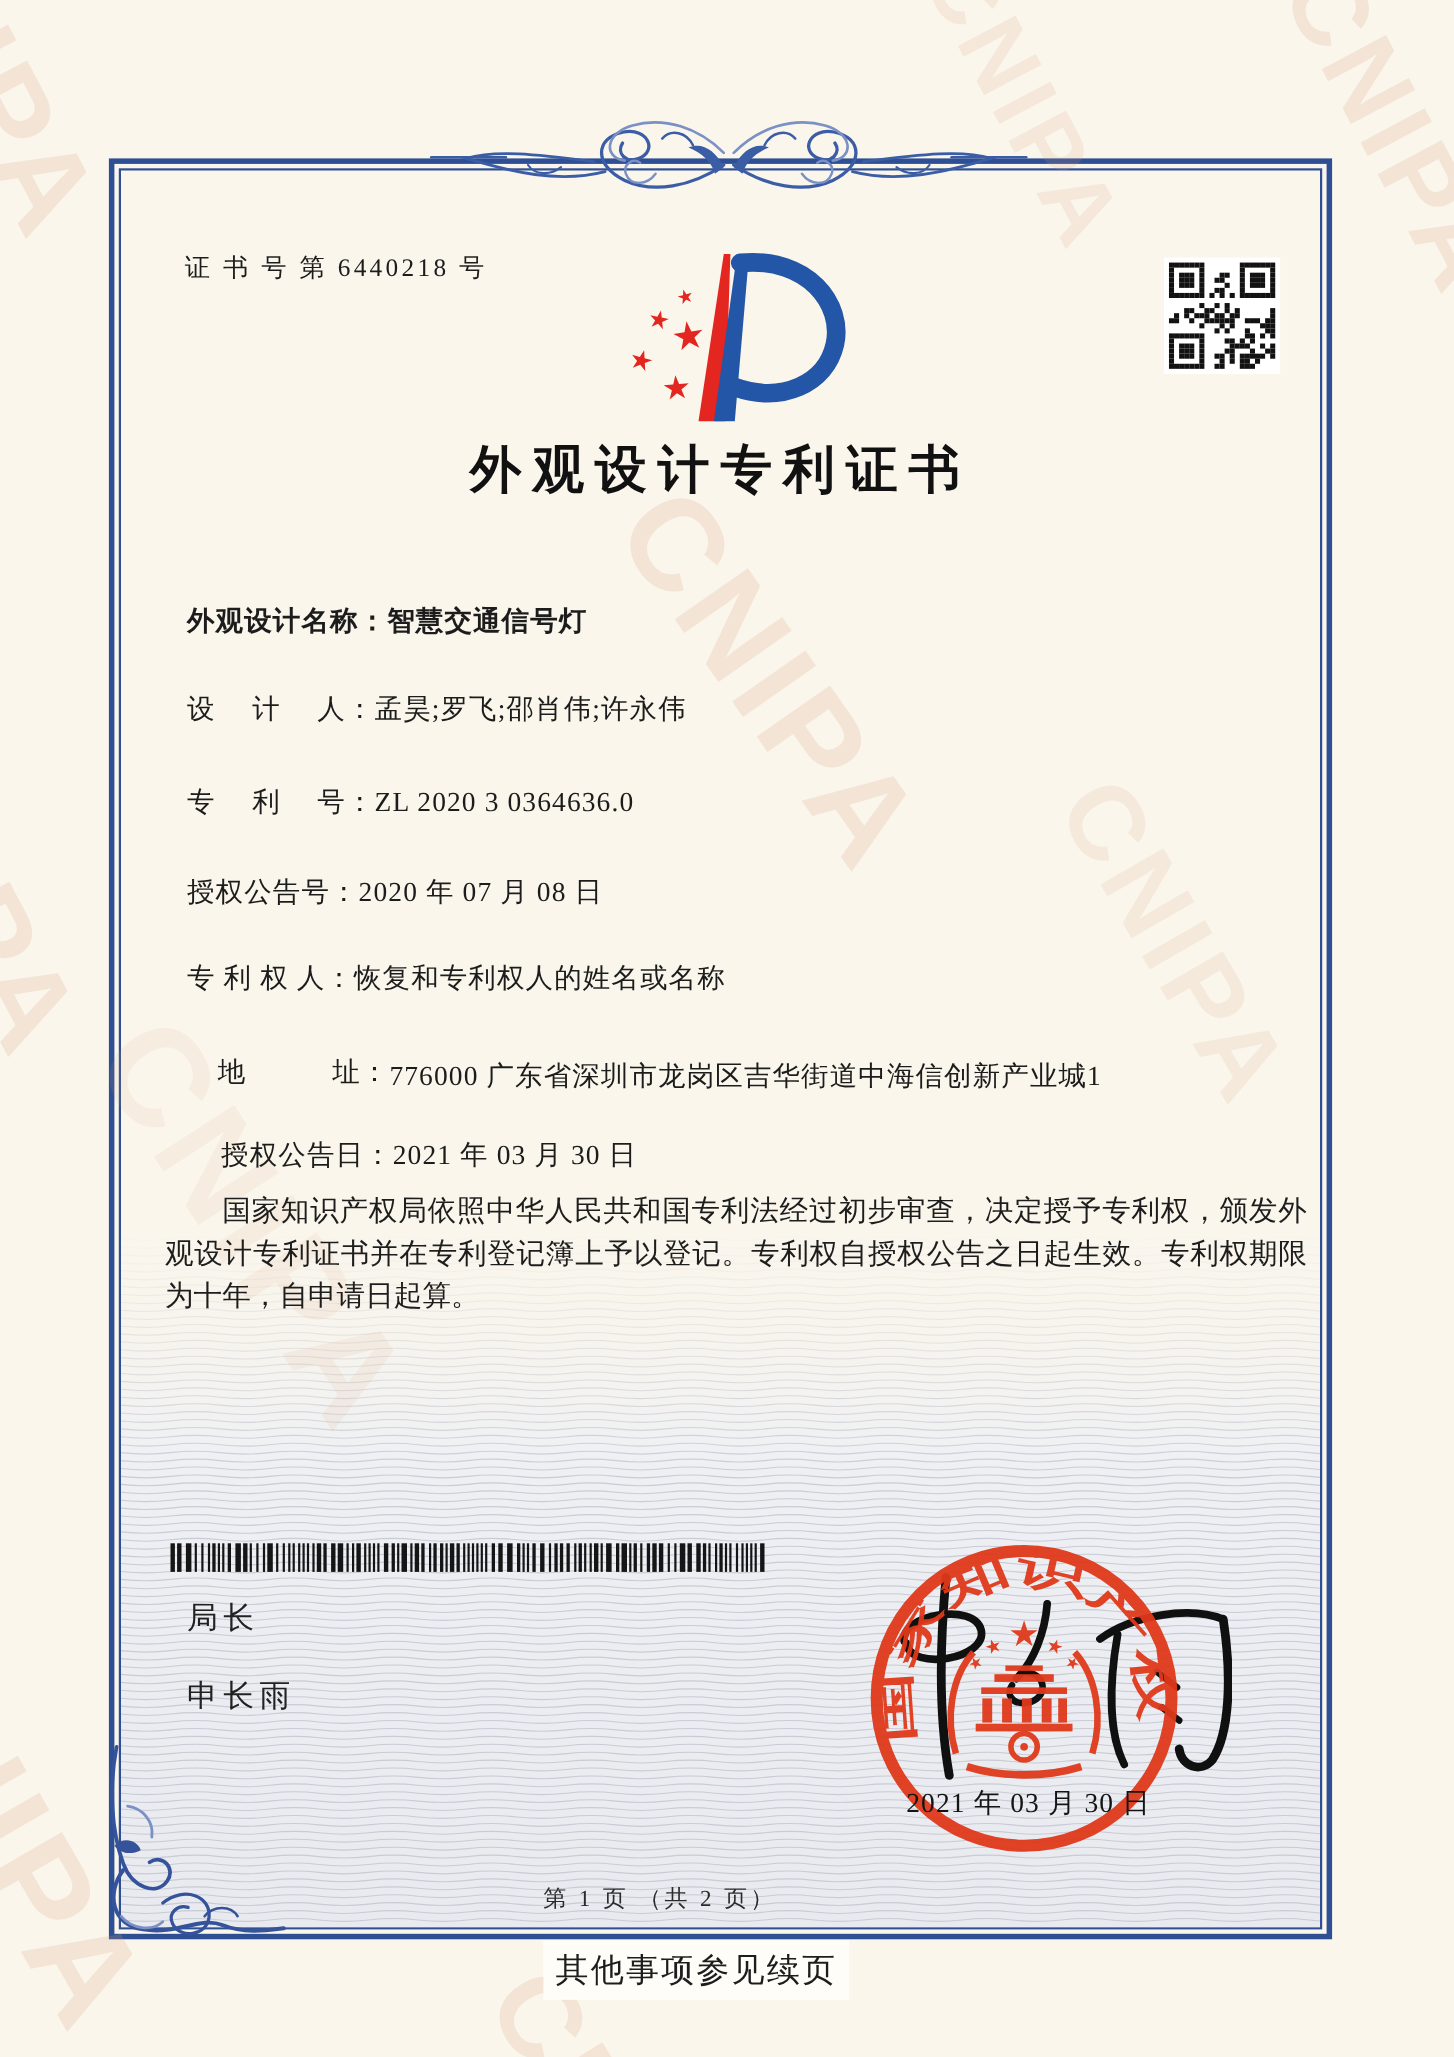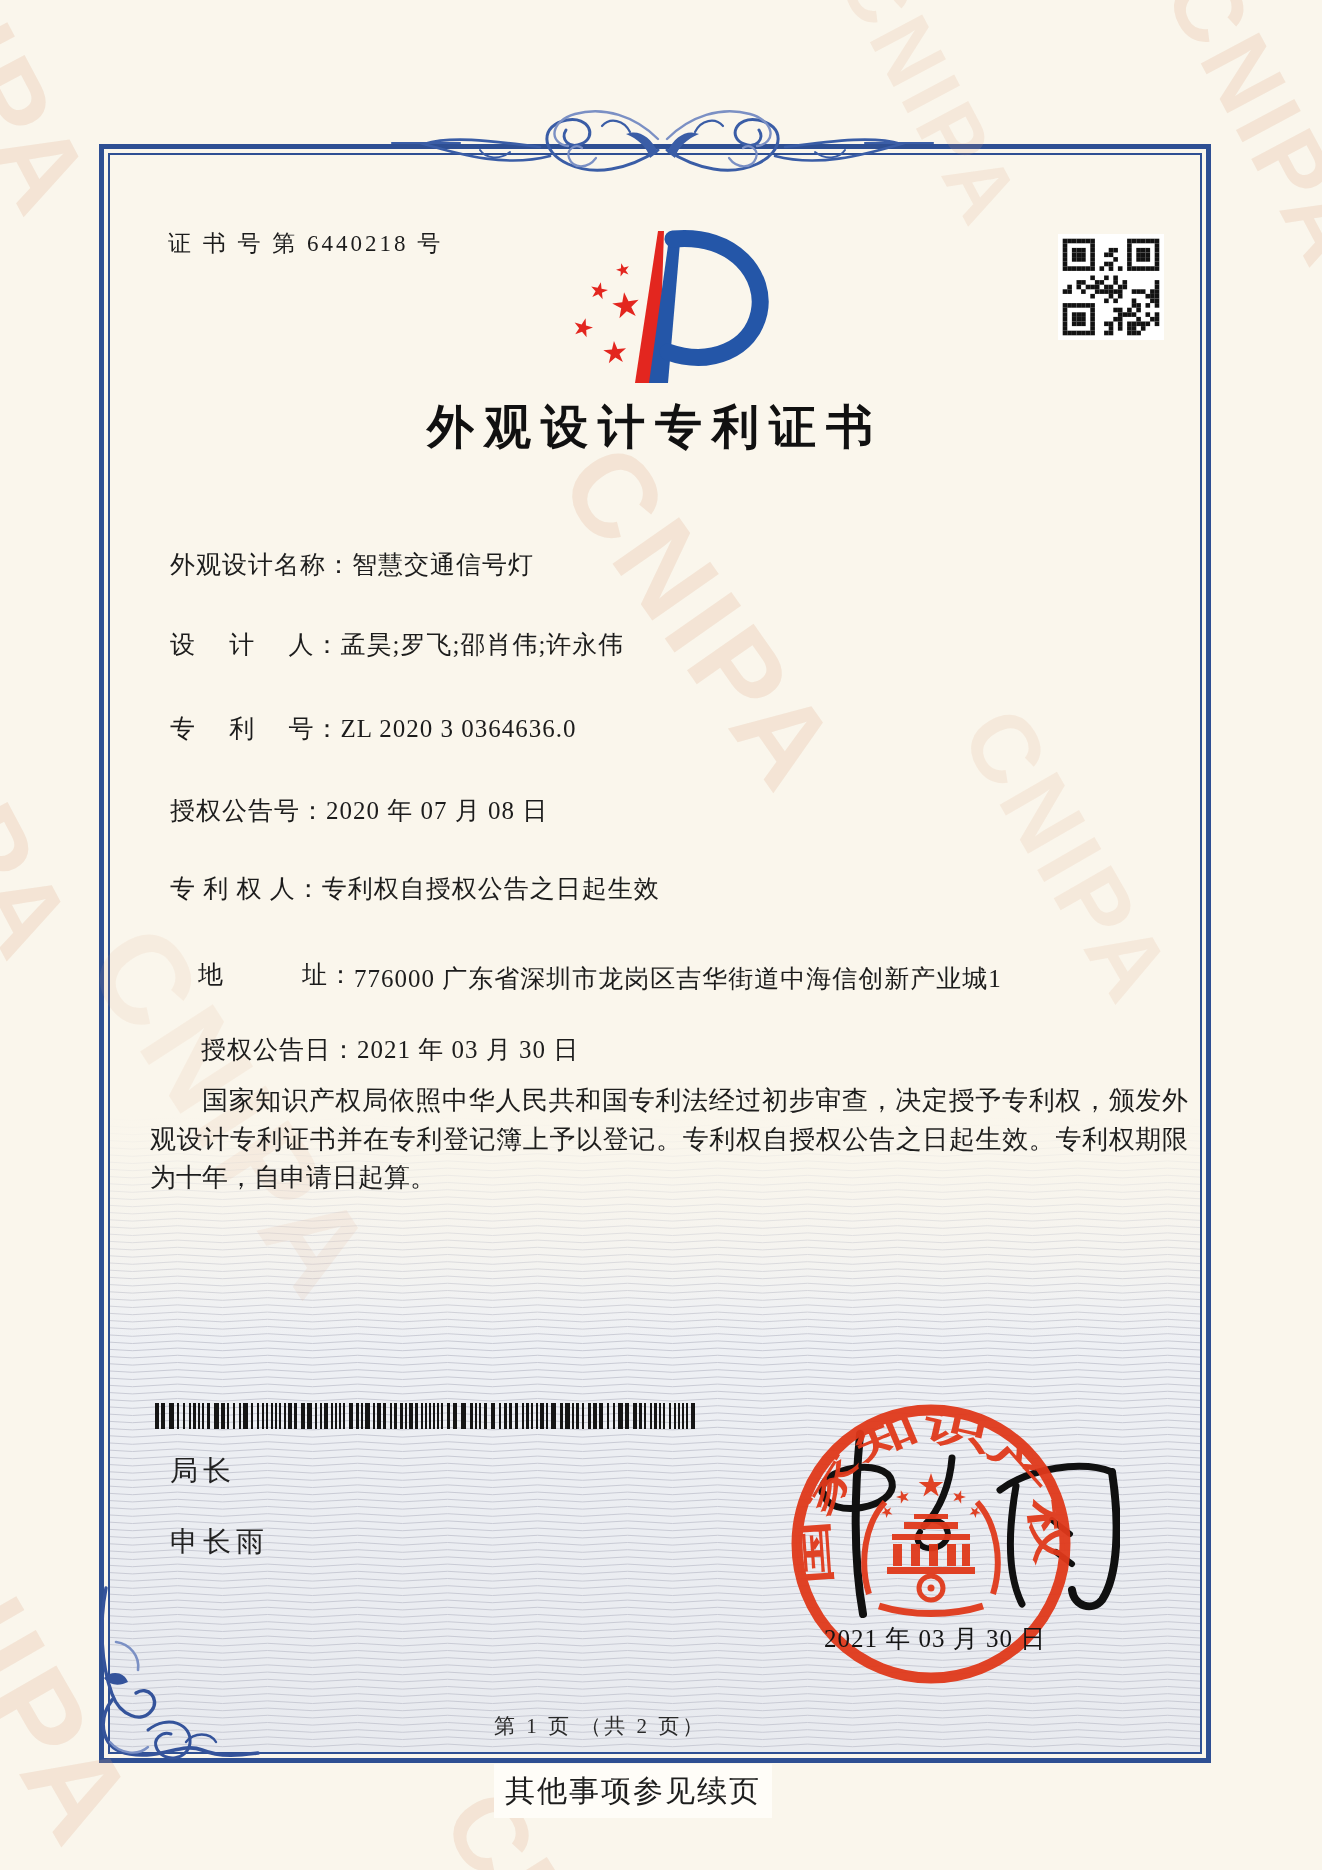--- a/index.html
+++ b/index.html
@@ -400,7 +400,7 @@
 
 <div class="abs title">外观设计专利证书</div>
 
-<div class="abs row" style="top:548px;">
+<div class="abs row" style="top:548px;font-weight:bold;">
   <span class="lbl">外观设计名称：</span><span>智慧交通信号灯</span>
 </div>
 <div class="abs row" style="top:628px;">

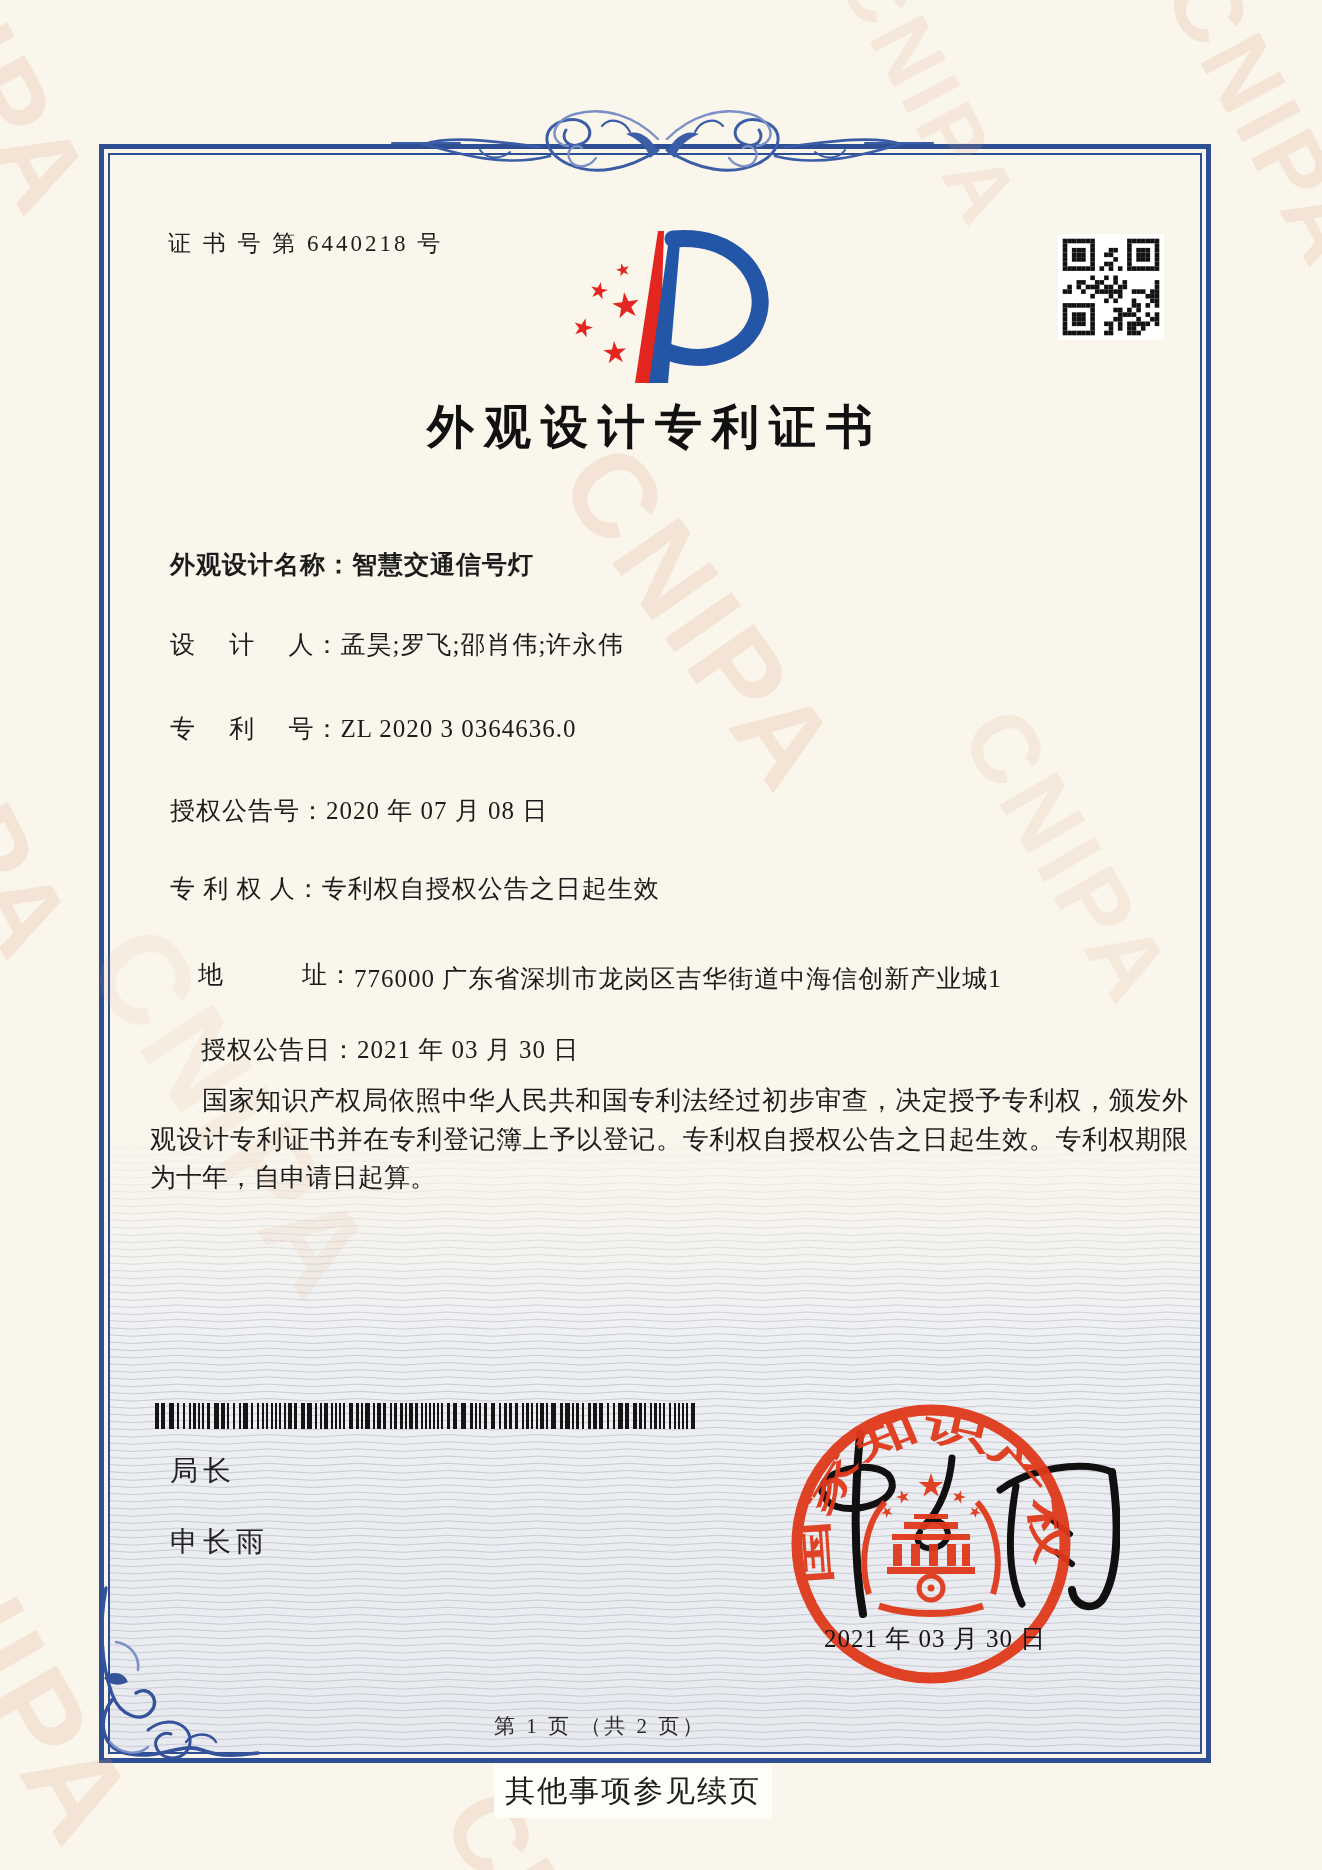--- a/index.html
+++ b/index.html
@@ -413,7 +413,7 @@
   <span class="lbl">授权公告号：</span><span>2020 年 07 月 08 日</span>
 </div>
 <div class="abs row" style="top:872px;">
-  <span class="lbl">专 利 权 人：</span><span>专利权自授权公告之日起生效</span>
+  <span class="lbl">专 利 权 人：</span><span>恢复和专利权人的姓名或名称</span>
 </div>
 <div class="abs row addr-row" style="top:958px;margin-left:28px;">
   <span class="lbl">地　　　址：</span>

